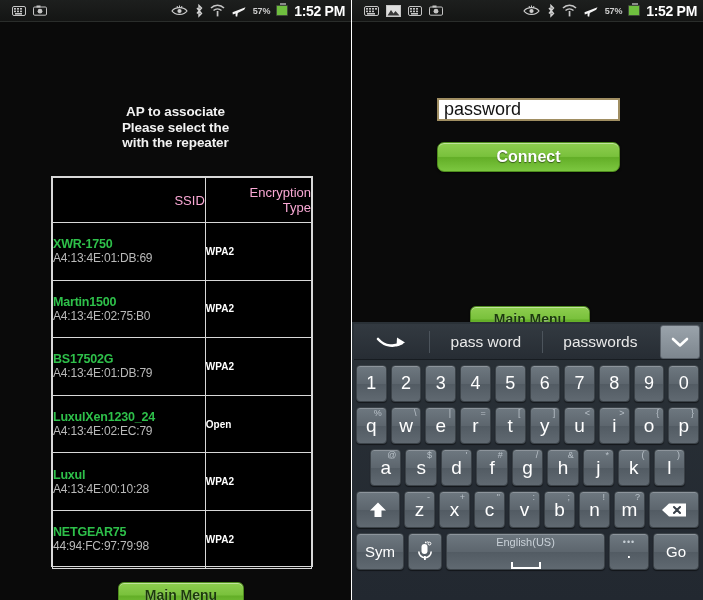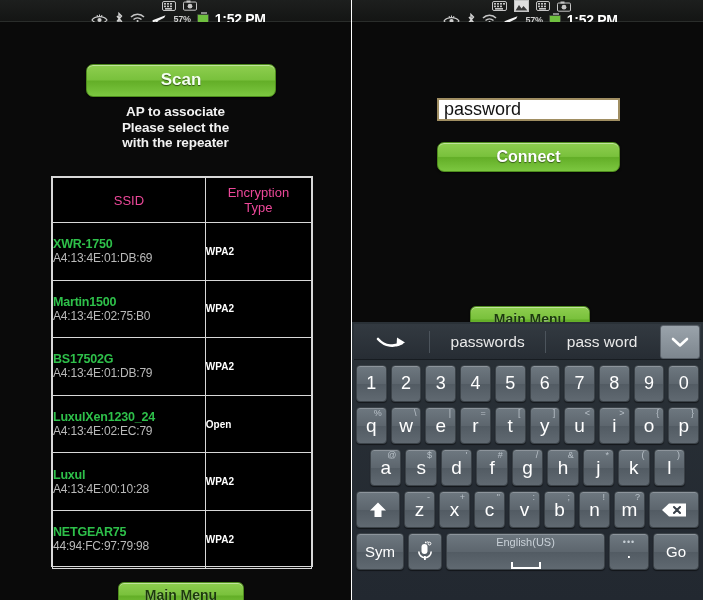--- a/index.html
+++ b/index.html
@@ -21,7 +21,6 @@
     display: flex; align-items: center;
     padding: 0 4px 0 12px;
     border-bottom: 1px solid #2a2d2b;
-    flex-direction: column;
   }
   .sb-left { display: flex; align-items: center; gap: 7px; flex: 0 0 auto; }
   .sb-spacer { flex: 1 1 auto; }

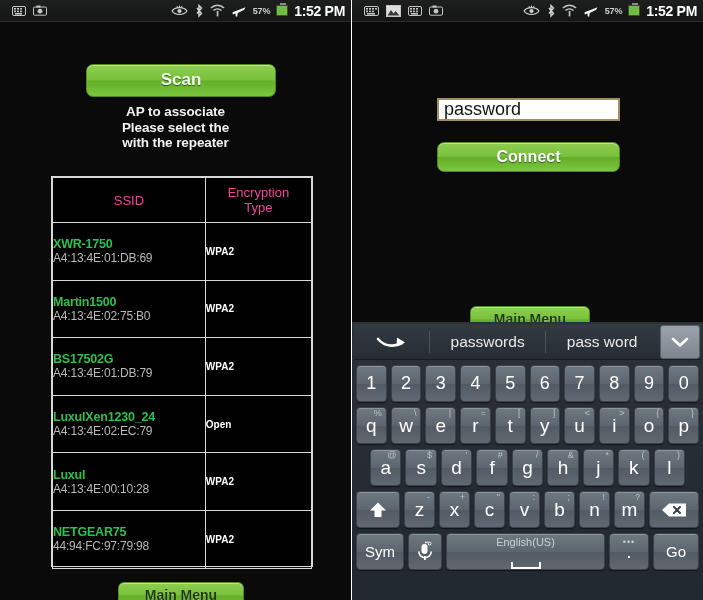--- a/index.html
+++ b/index.html
@@ -229,7 +229,6 @@
     </div>
 
     <div class="screen">
-      <div class="btn-green scan-btn">Scan</div>
 
       <div class="hint">
         <div>AP to associate</div>

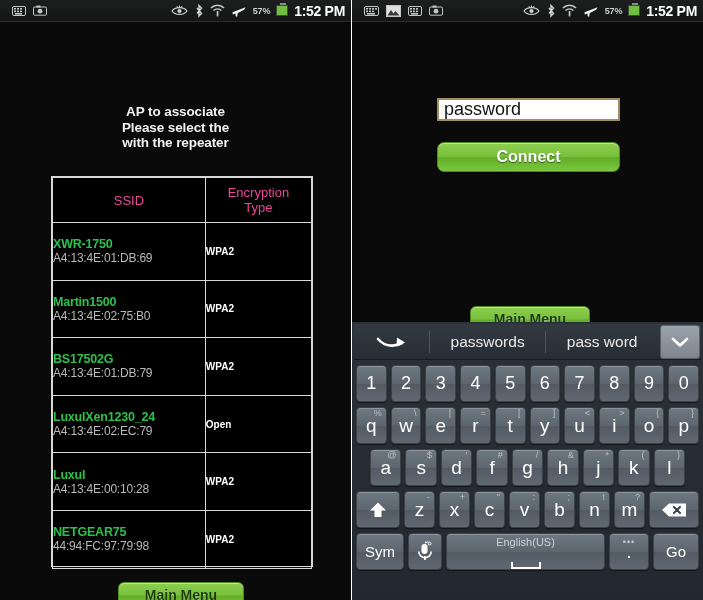--- a/index.html
+++ b/index.html
@@ -74,8 +74,8 @@
     border: 1px solid #d8d8d8; padding: 0; vertical-align: middle;
   }
   .ap-table thead th {
-    height: 45px; color: #ec4899; font-size: 13px; font-weight: normal;
-    text-align: center; line-height: 15px;
+    height: 45px; color: #f9a8d4; font-size: 13px; font-weight: normal;
+    text-align: right; line-height: 15px;
   }
   .ap-table tbody tr { height: 57.6px; }
   .cell-ssid { padding: 4px 0 4px 7px; text-align: left; }

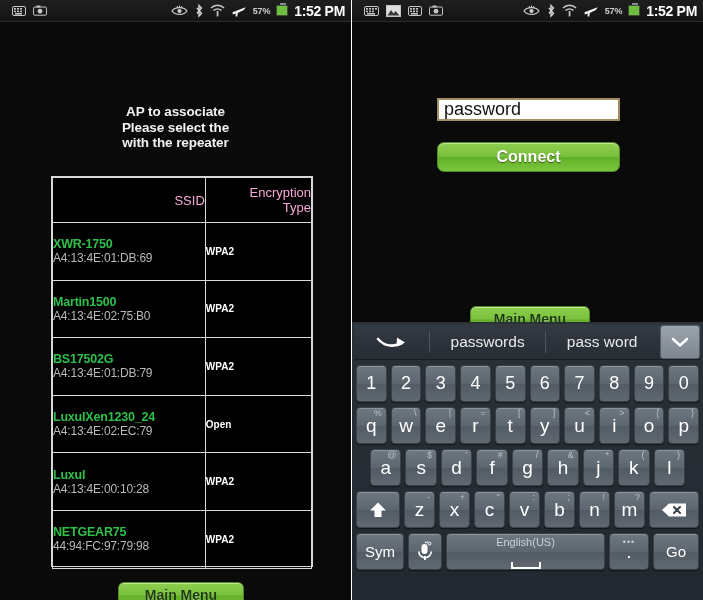--- a/index.html
+++ b/index.html
@@ -391,8 +391,8 @@
                 <path d="M22 3.5 L30 8.6 L21.5 12.5 Z" fill="#ffffff"></path>
               </svg>
           </div>
+          <div class="sugg-item">pass word</div>
           <div class="sugg-item">passwords</div>
-          <div class="sugg-item">pass word</div>
           <div class="sugg-more">
             <svg width="18" height="12" viewBox="0 0 18 12">
                 <path d="M2 3 L9 9.5 L16 3" fill="none" stroke="#ffffff" stroke-width="2.6" stroke-linecap="round" stroke-linejoin="round"></path>

